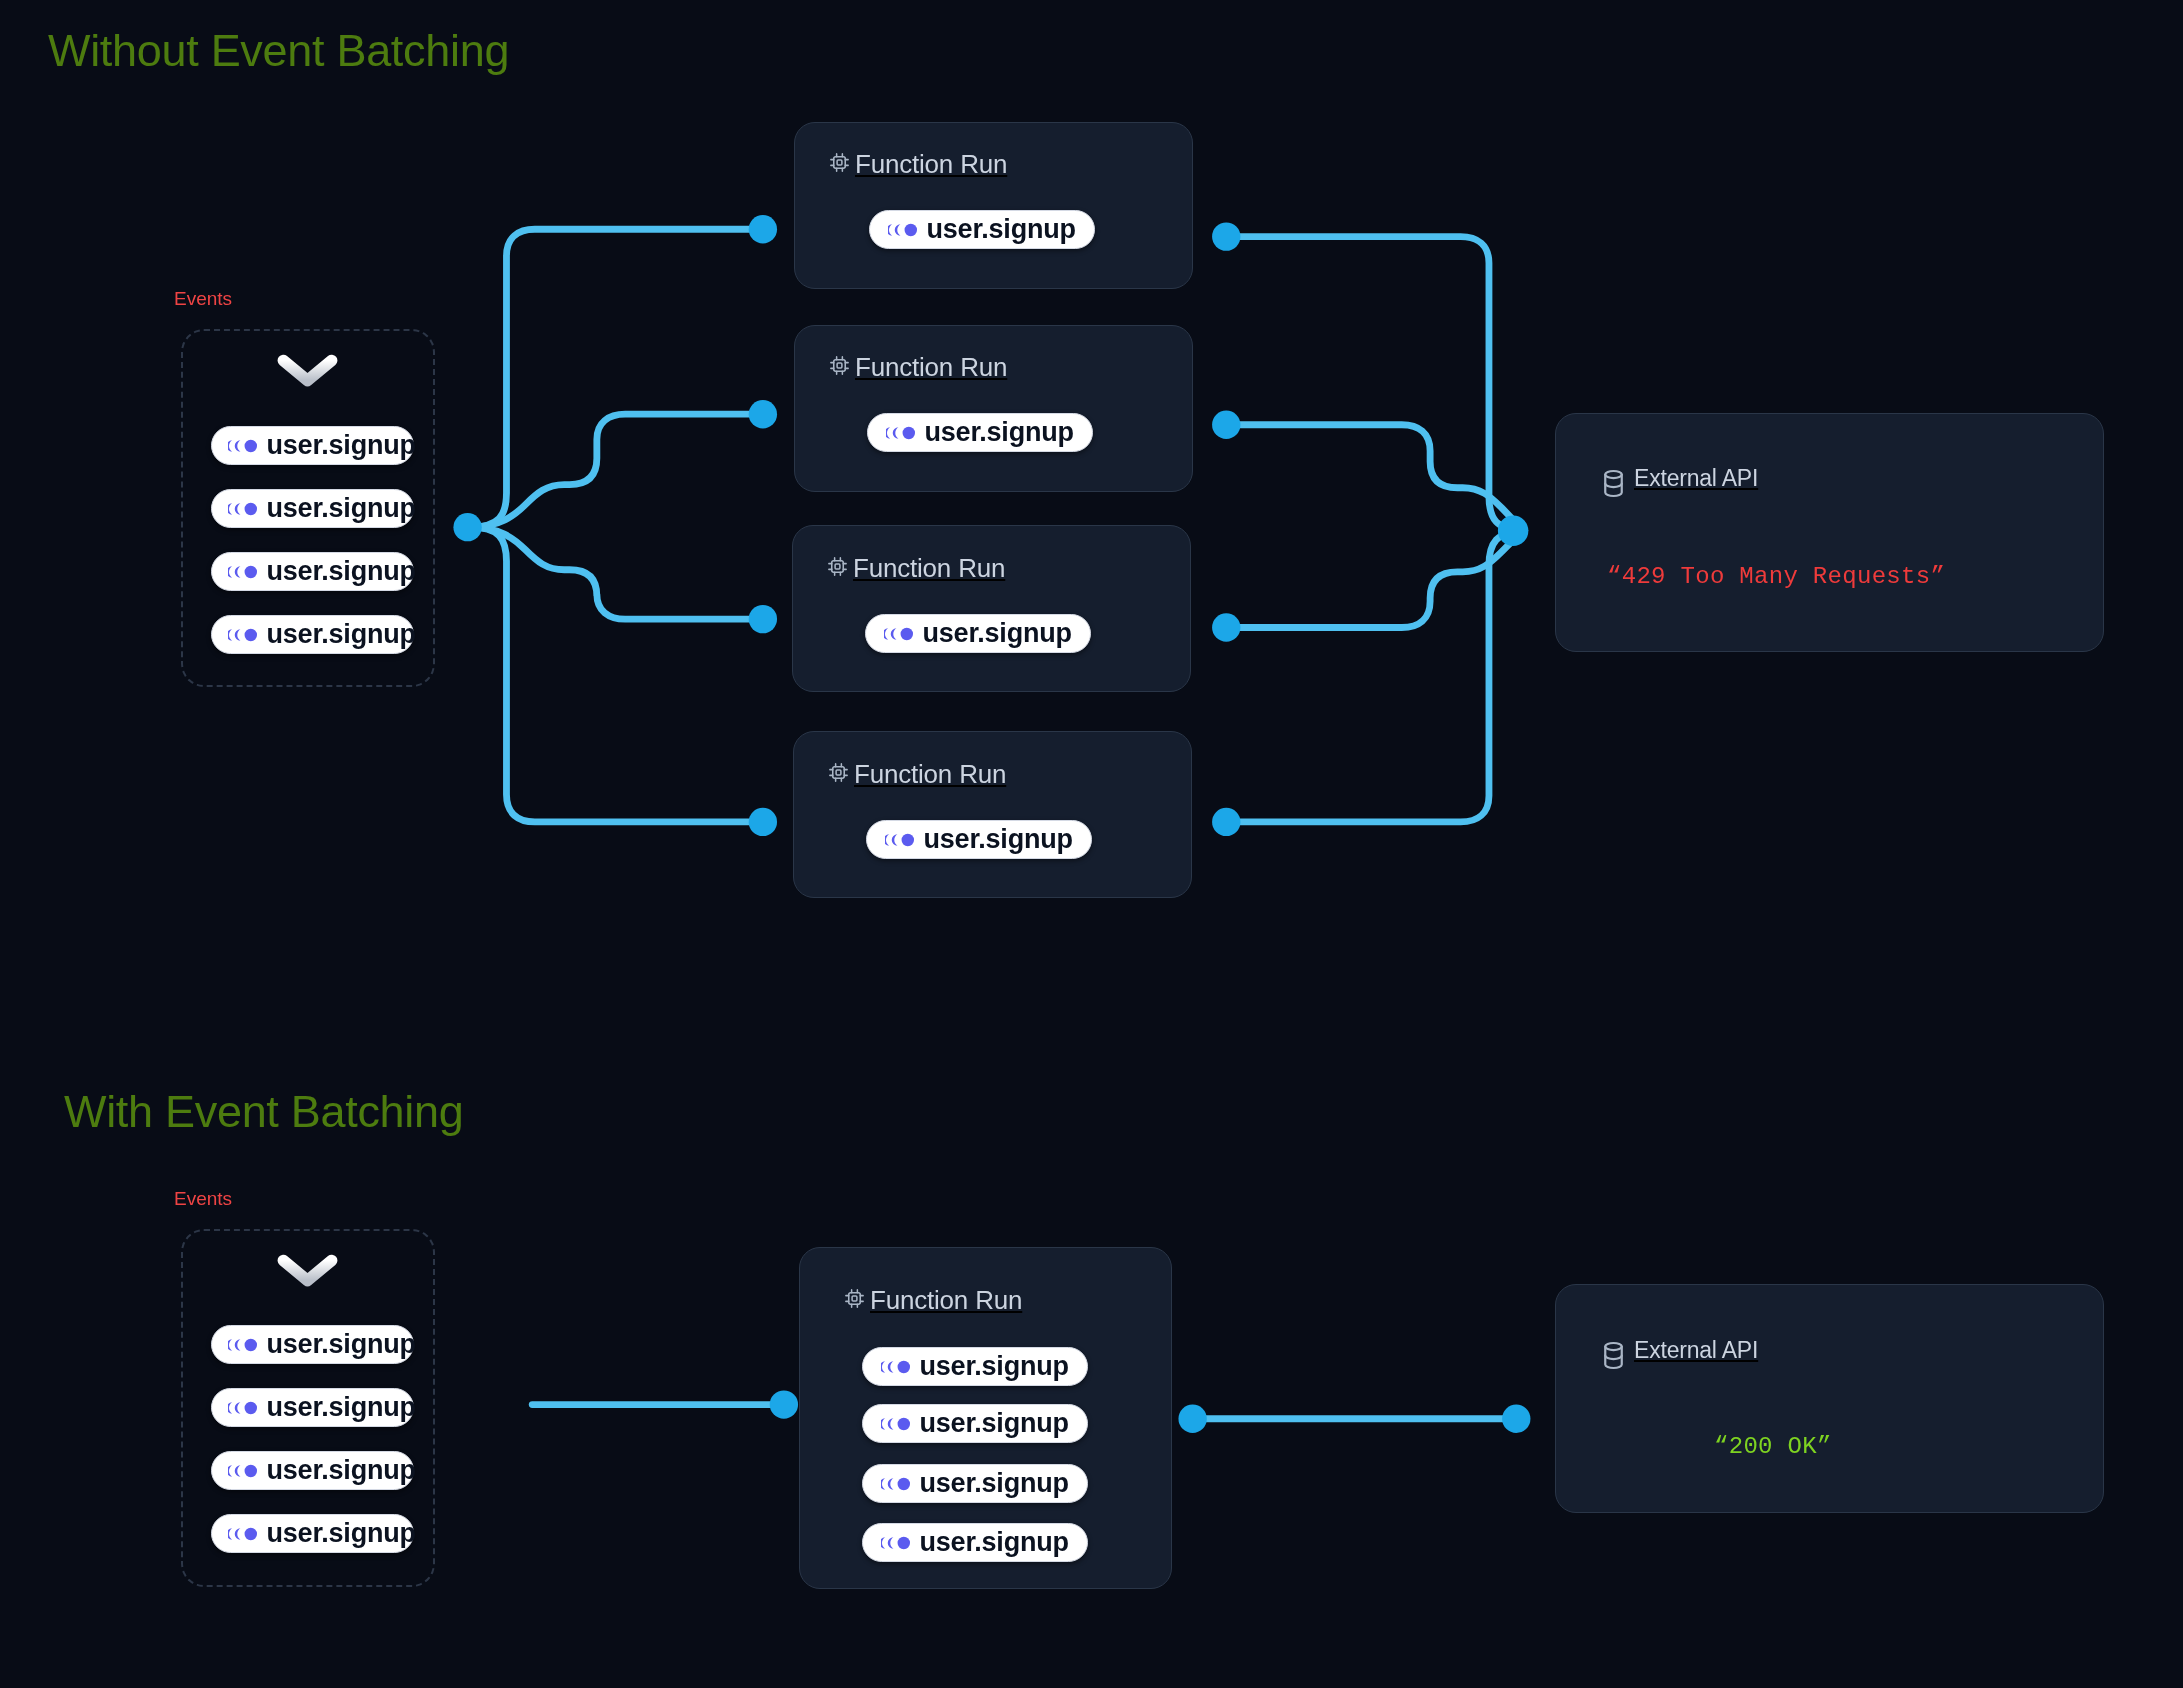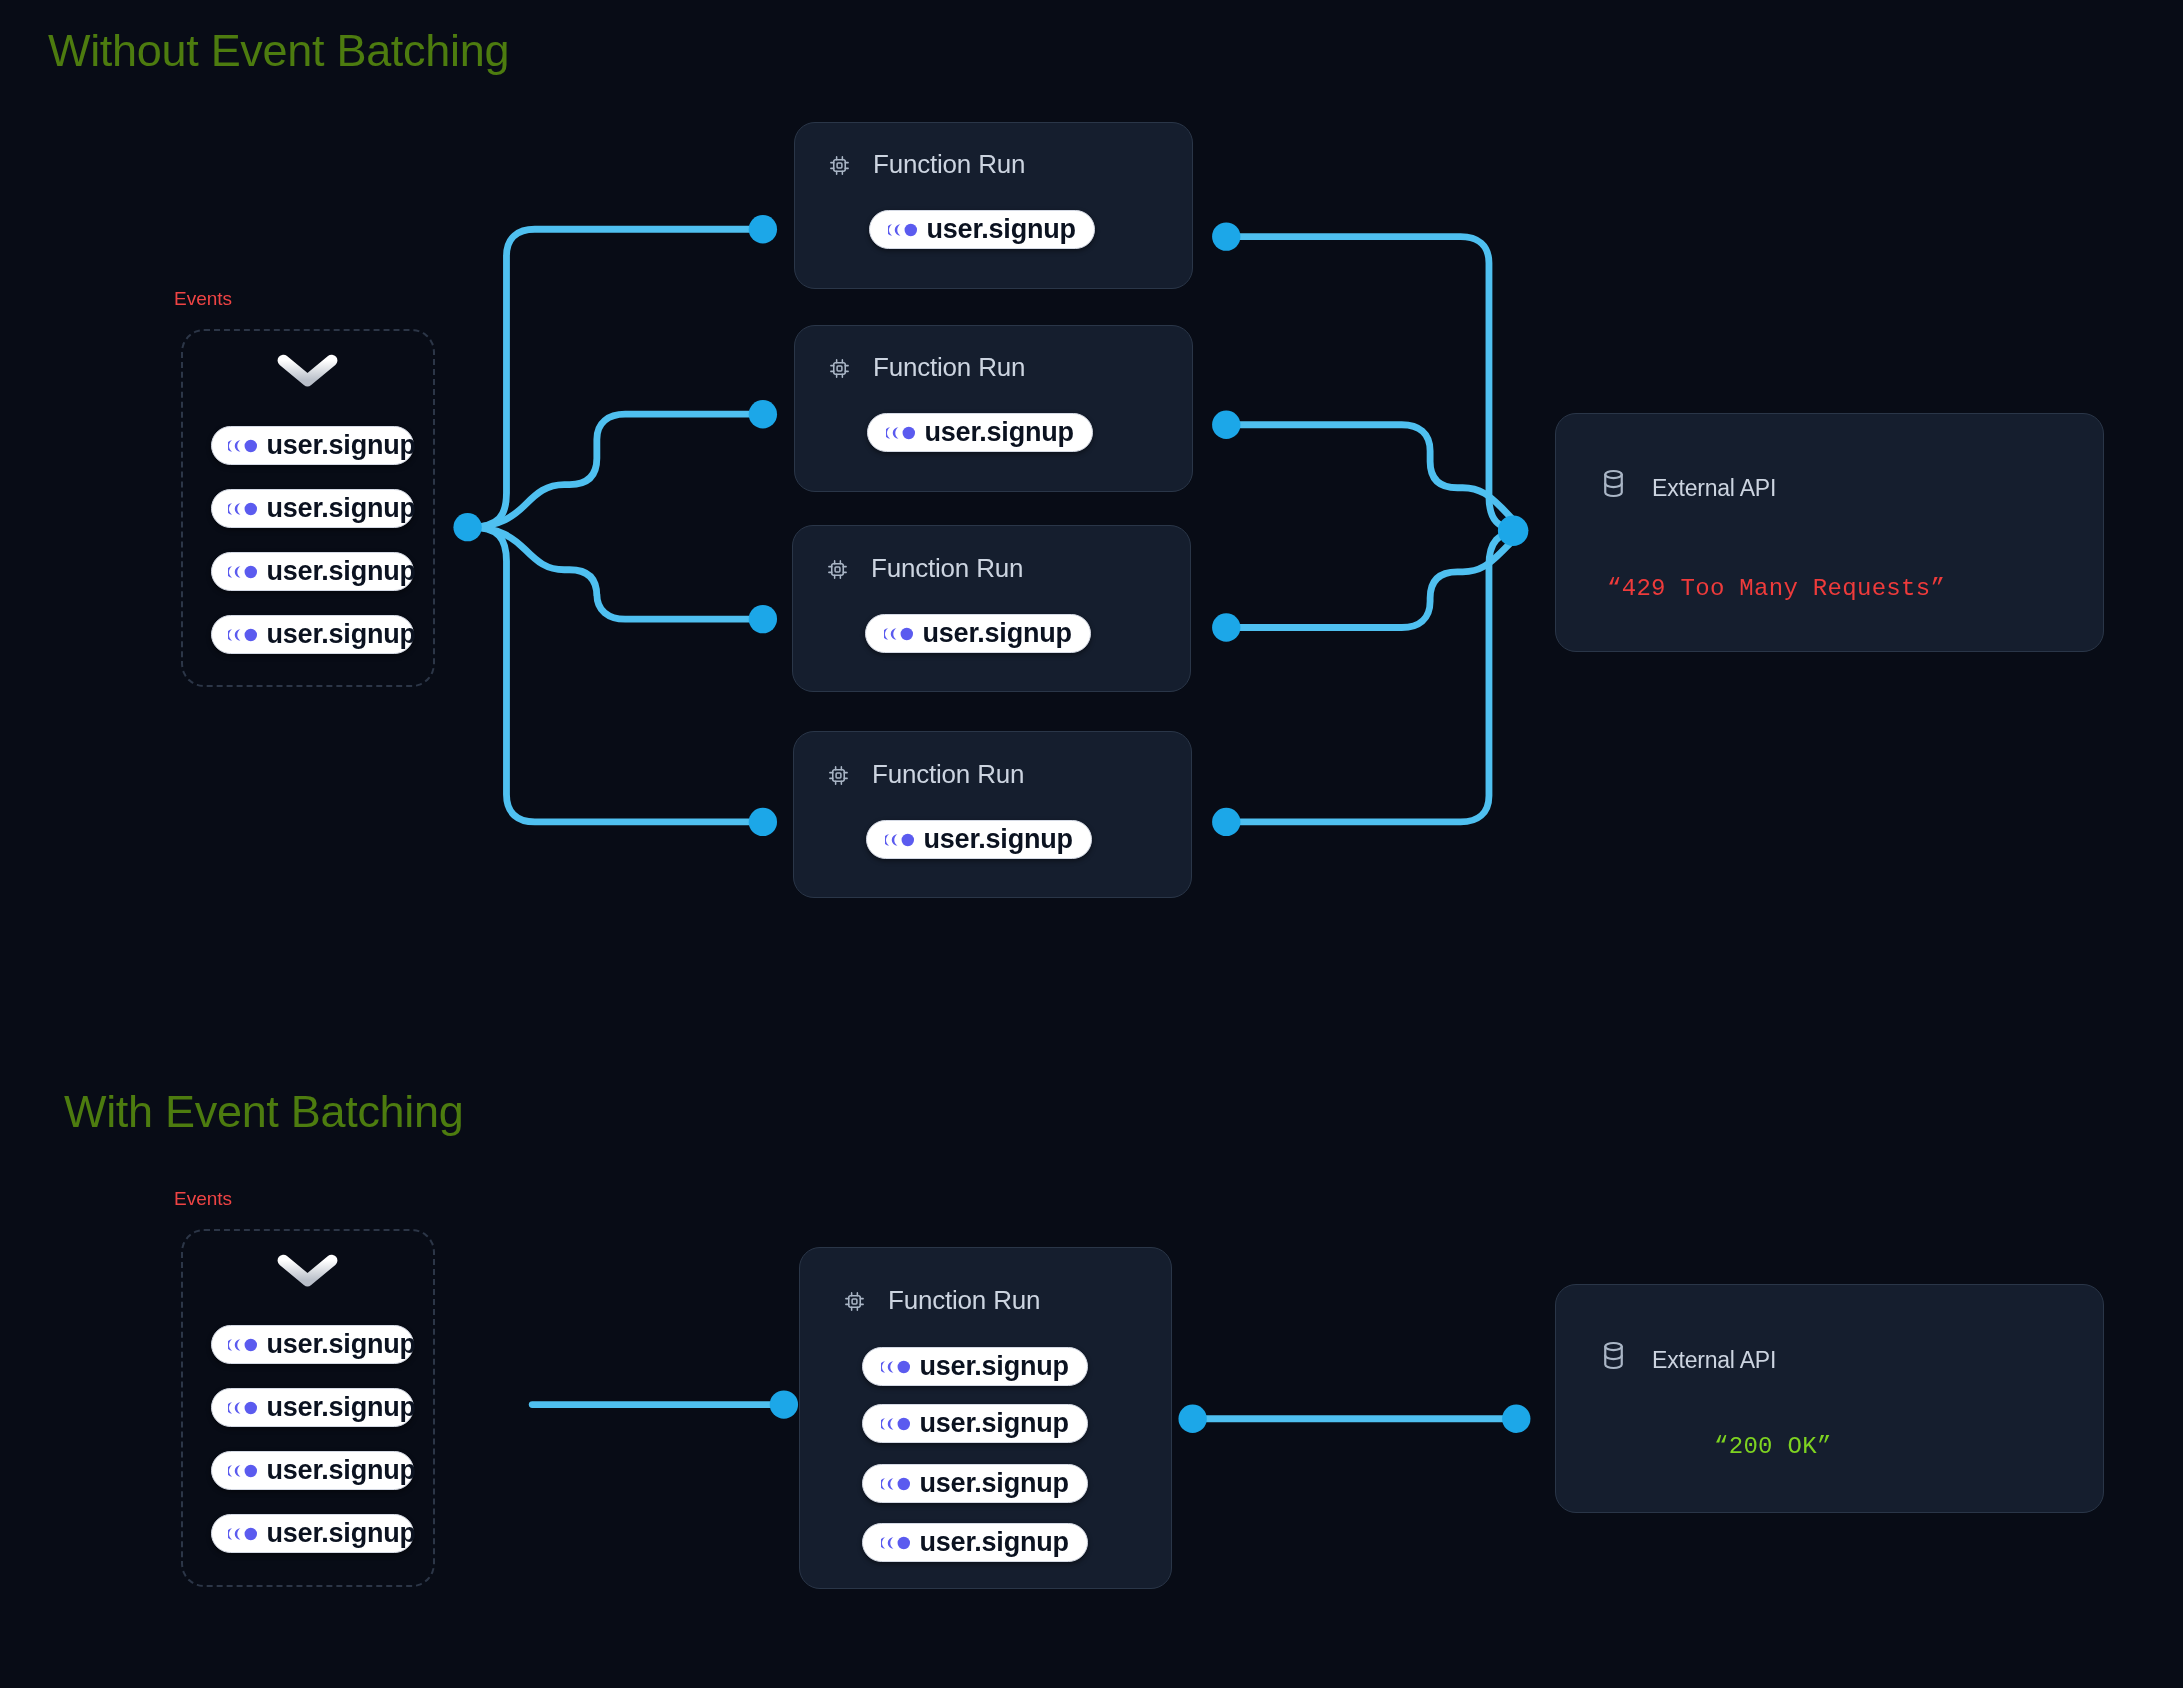--- a/index.html
+++ b/index.html
@@ -91,9 +91,10 @@
   .card-head {
     position: absolute;
     display: flex;
-    align-items: flex-end;
-    gap: 22px;
+    align-items: flex-start;
+    gap: 4px;
     white-space: nowrap;
+    text-decoration: underline;
   }
   .card-head .head-ico { flex: 0 0 auto; display: block; }
   .card-head .head-txt {

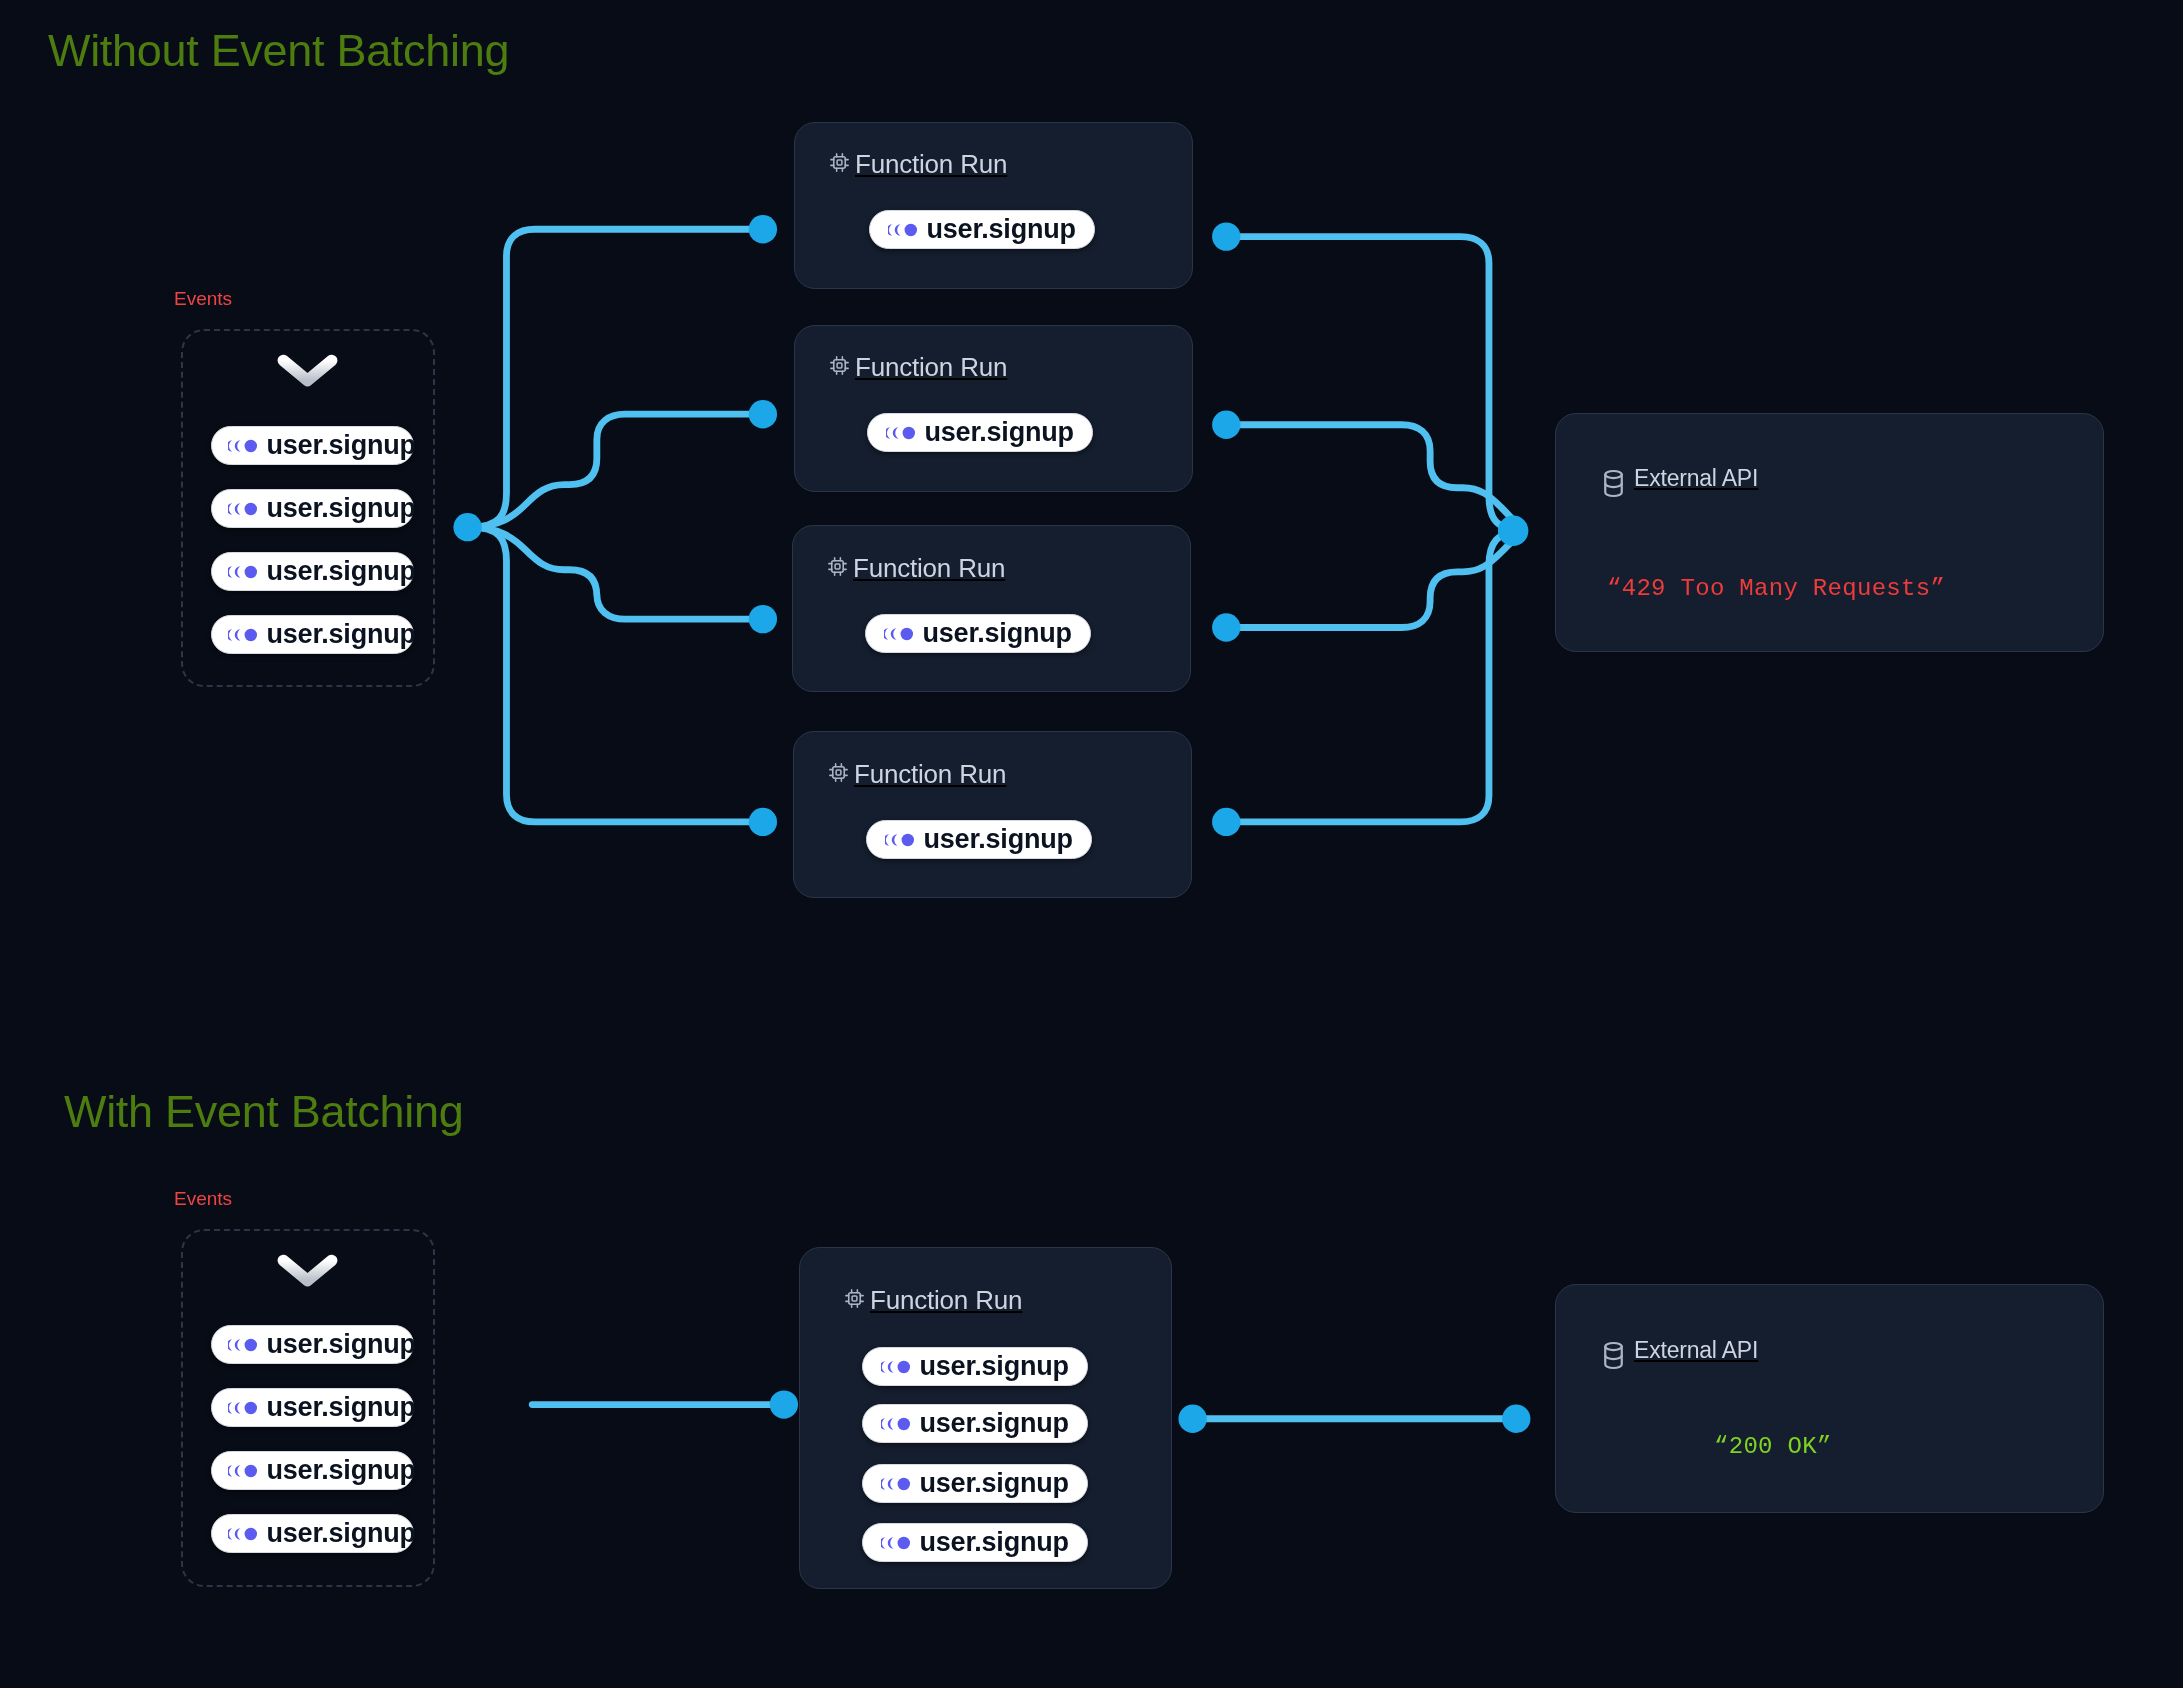--- a/index.html
+++ b/index.html
@@ -116,7 +116,7 @@
     letter-spacing: 0.3px;
     white-space: nowrap;
   }
-  .status-err { color: #ef3b3b; margin-top: 12px; }
+  .status-err { color: #ef3b3b; }
   .status-ok  { color: #7ed321; }
 
   

